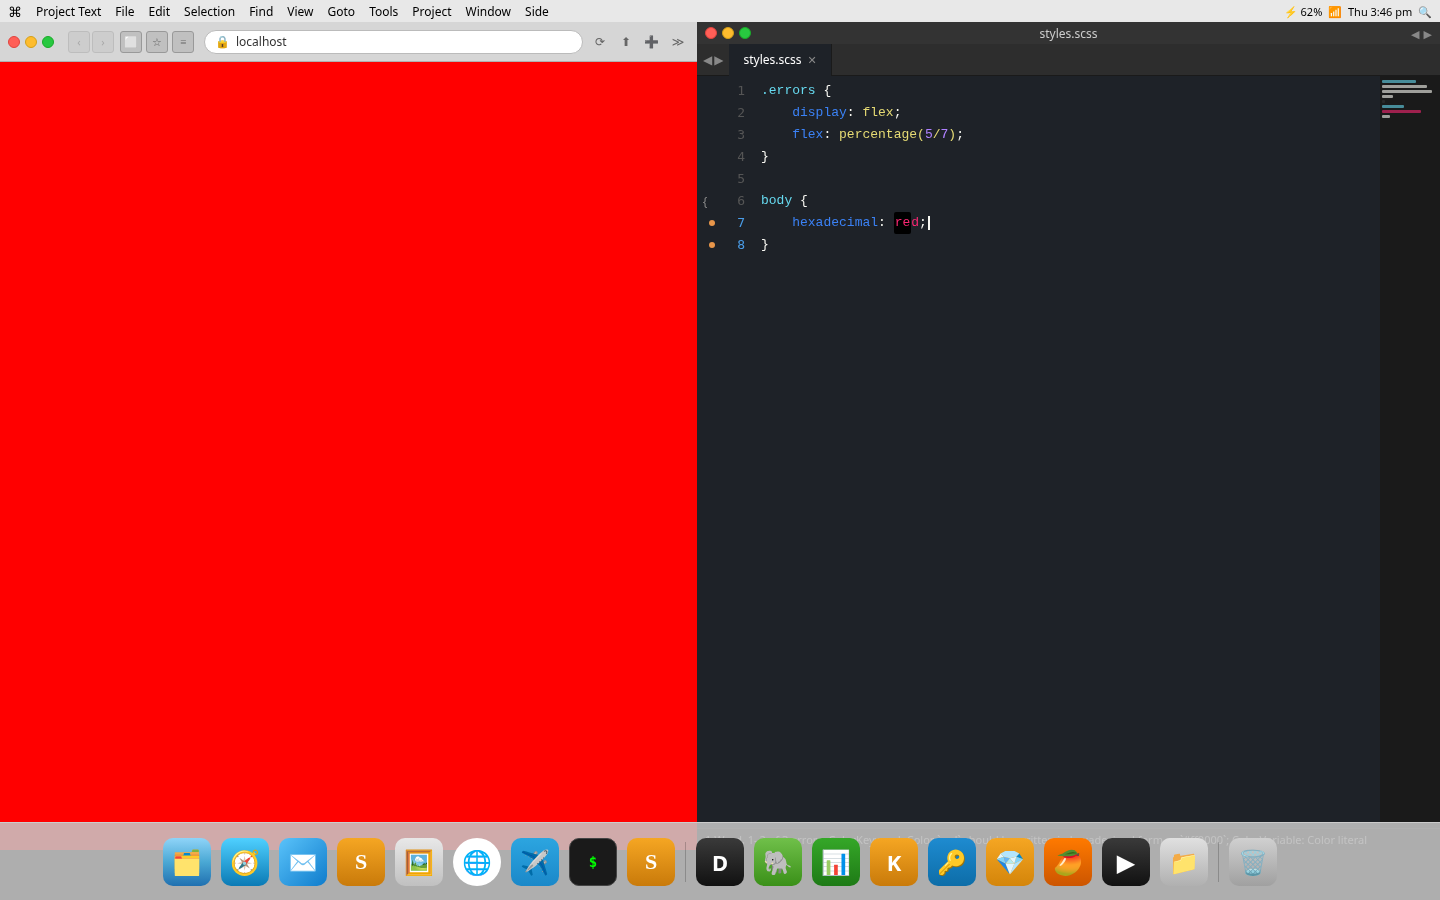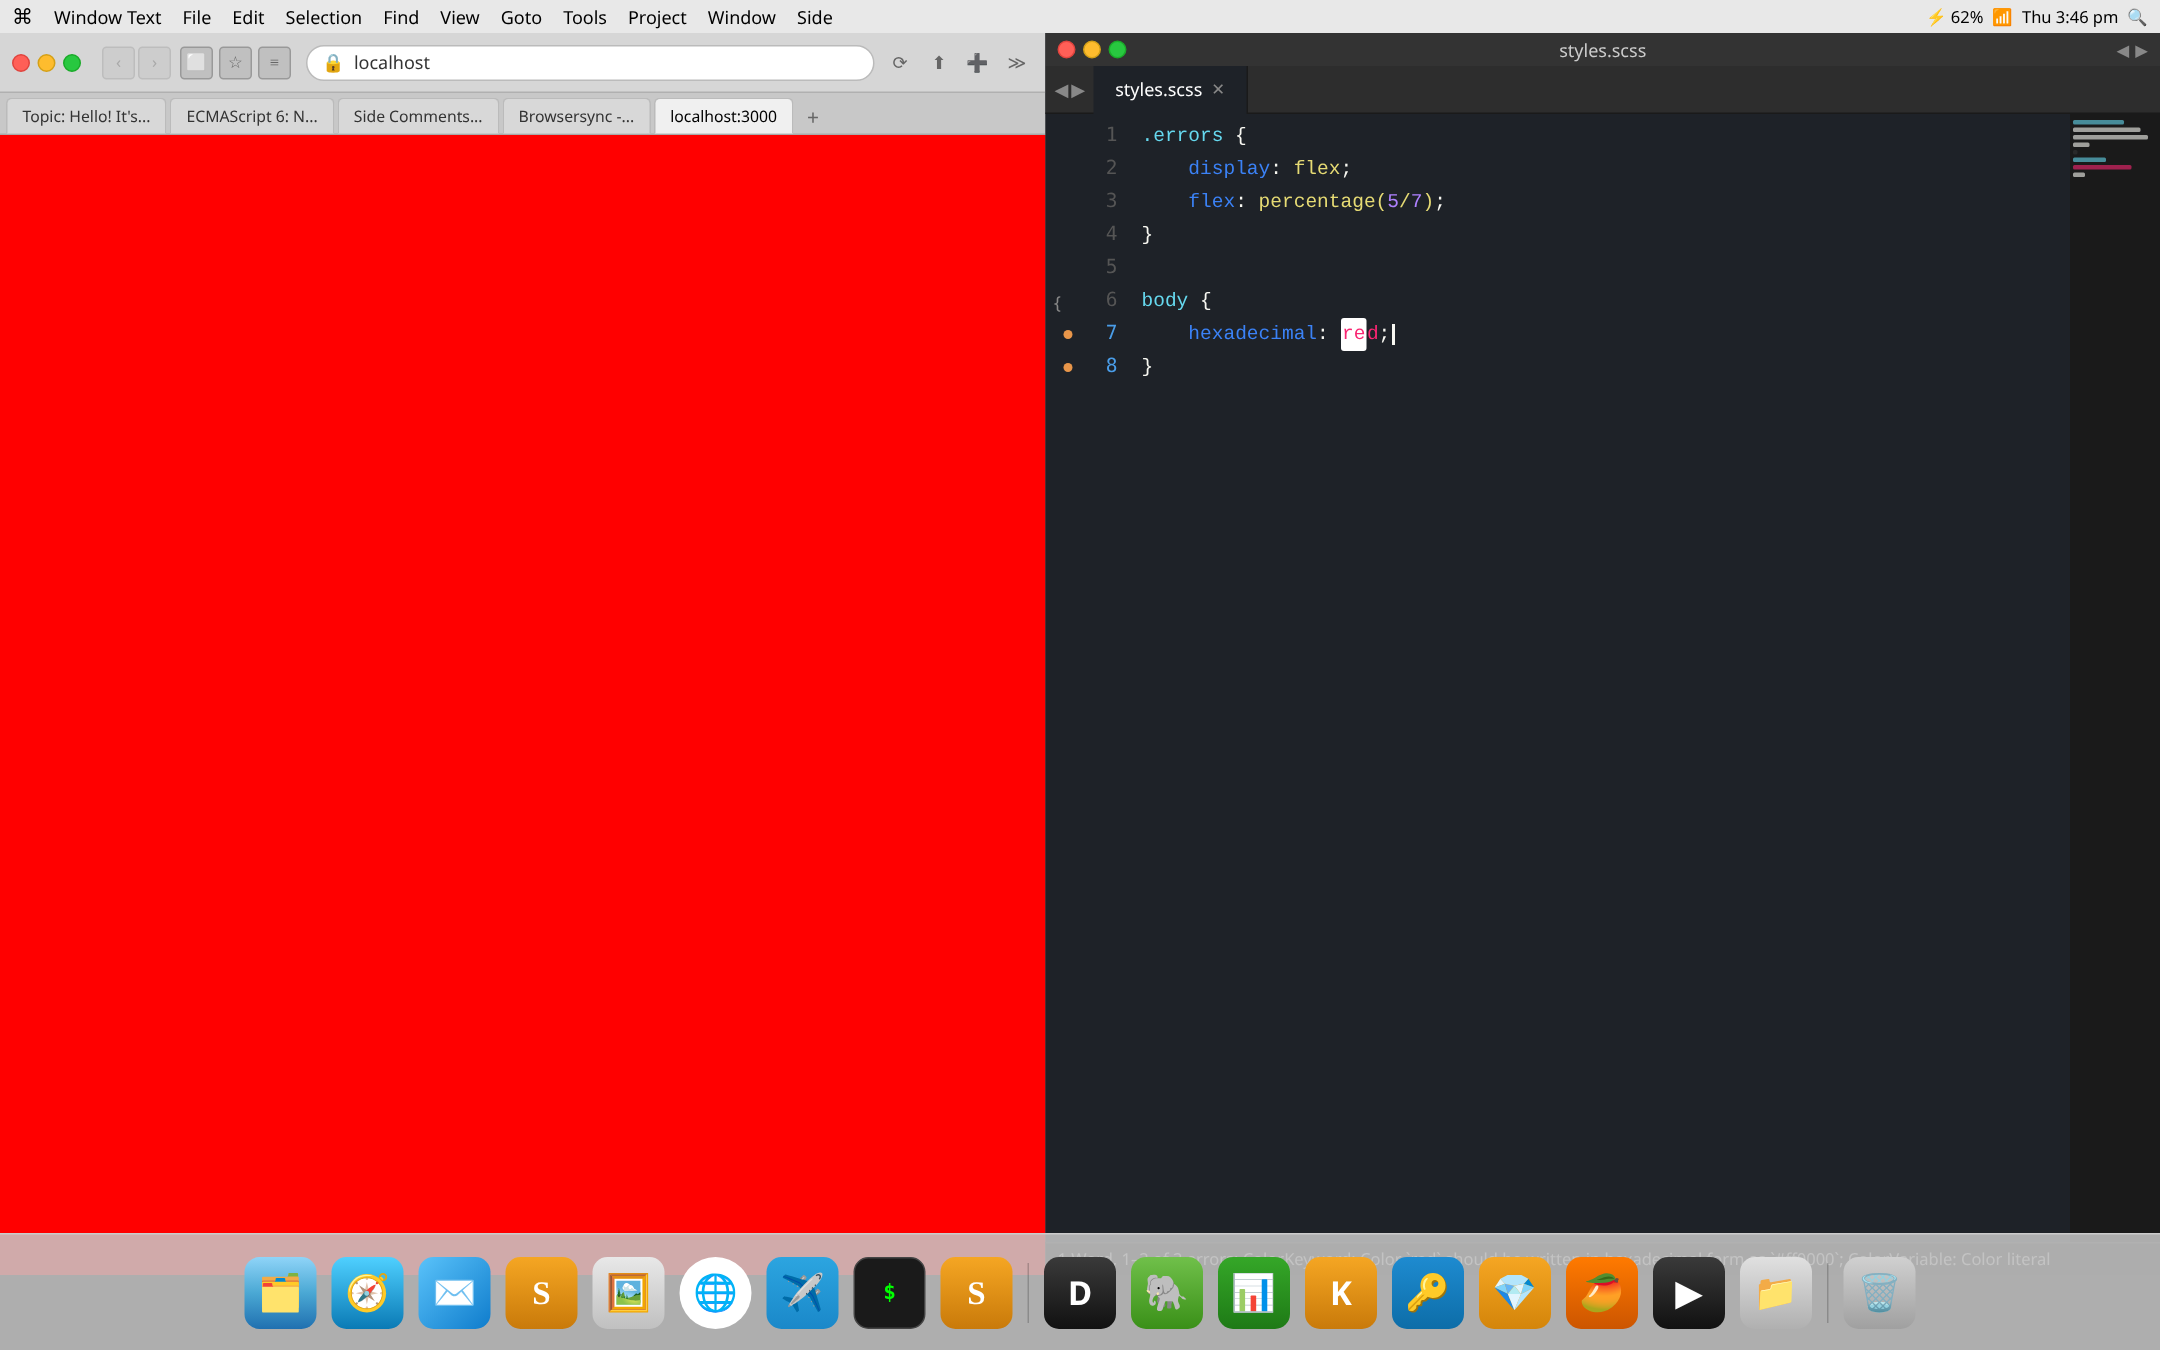--- a/index.html
+++ b/index.html
@@ -343,7 +343,7 @@
 <div class="menubar">
   <div class="menubar-left">
     <span class="apple-icon">⌘</span>
-    <span>Window Text</span>
+    <span>Project Text</span>
     <span>File</span>
     <span>Edit</span>
     <span>Selection</span>

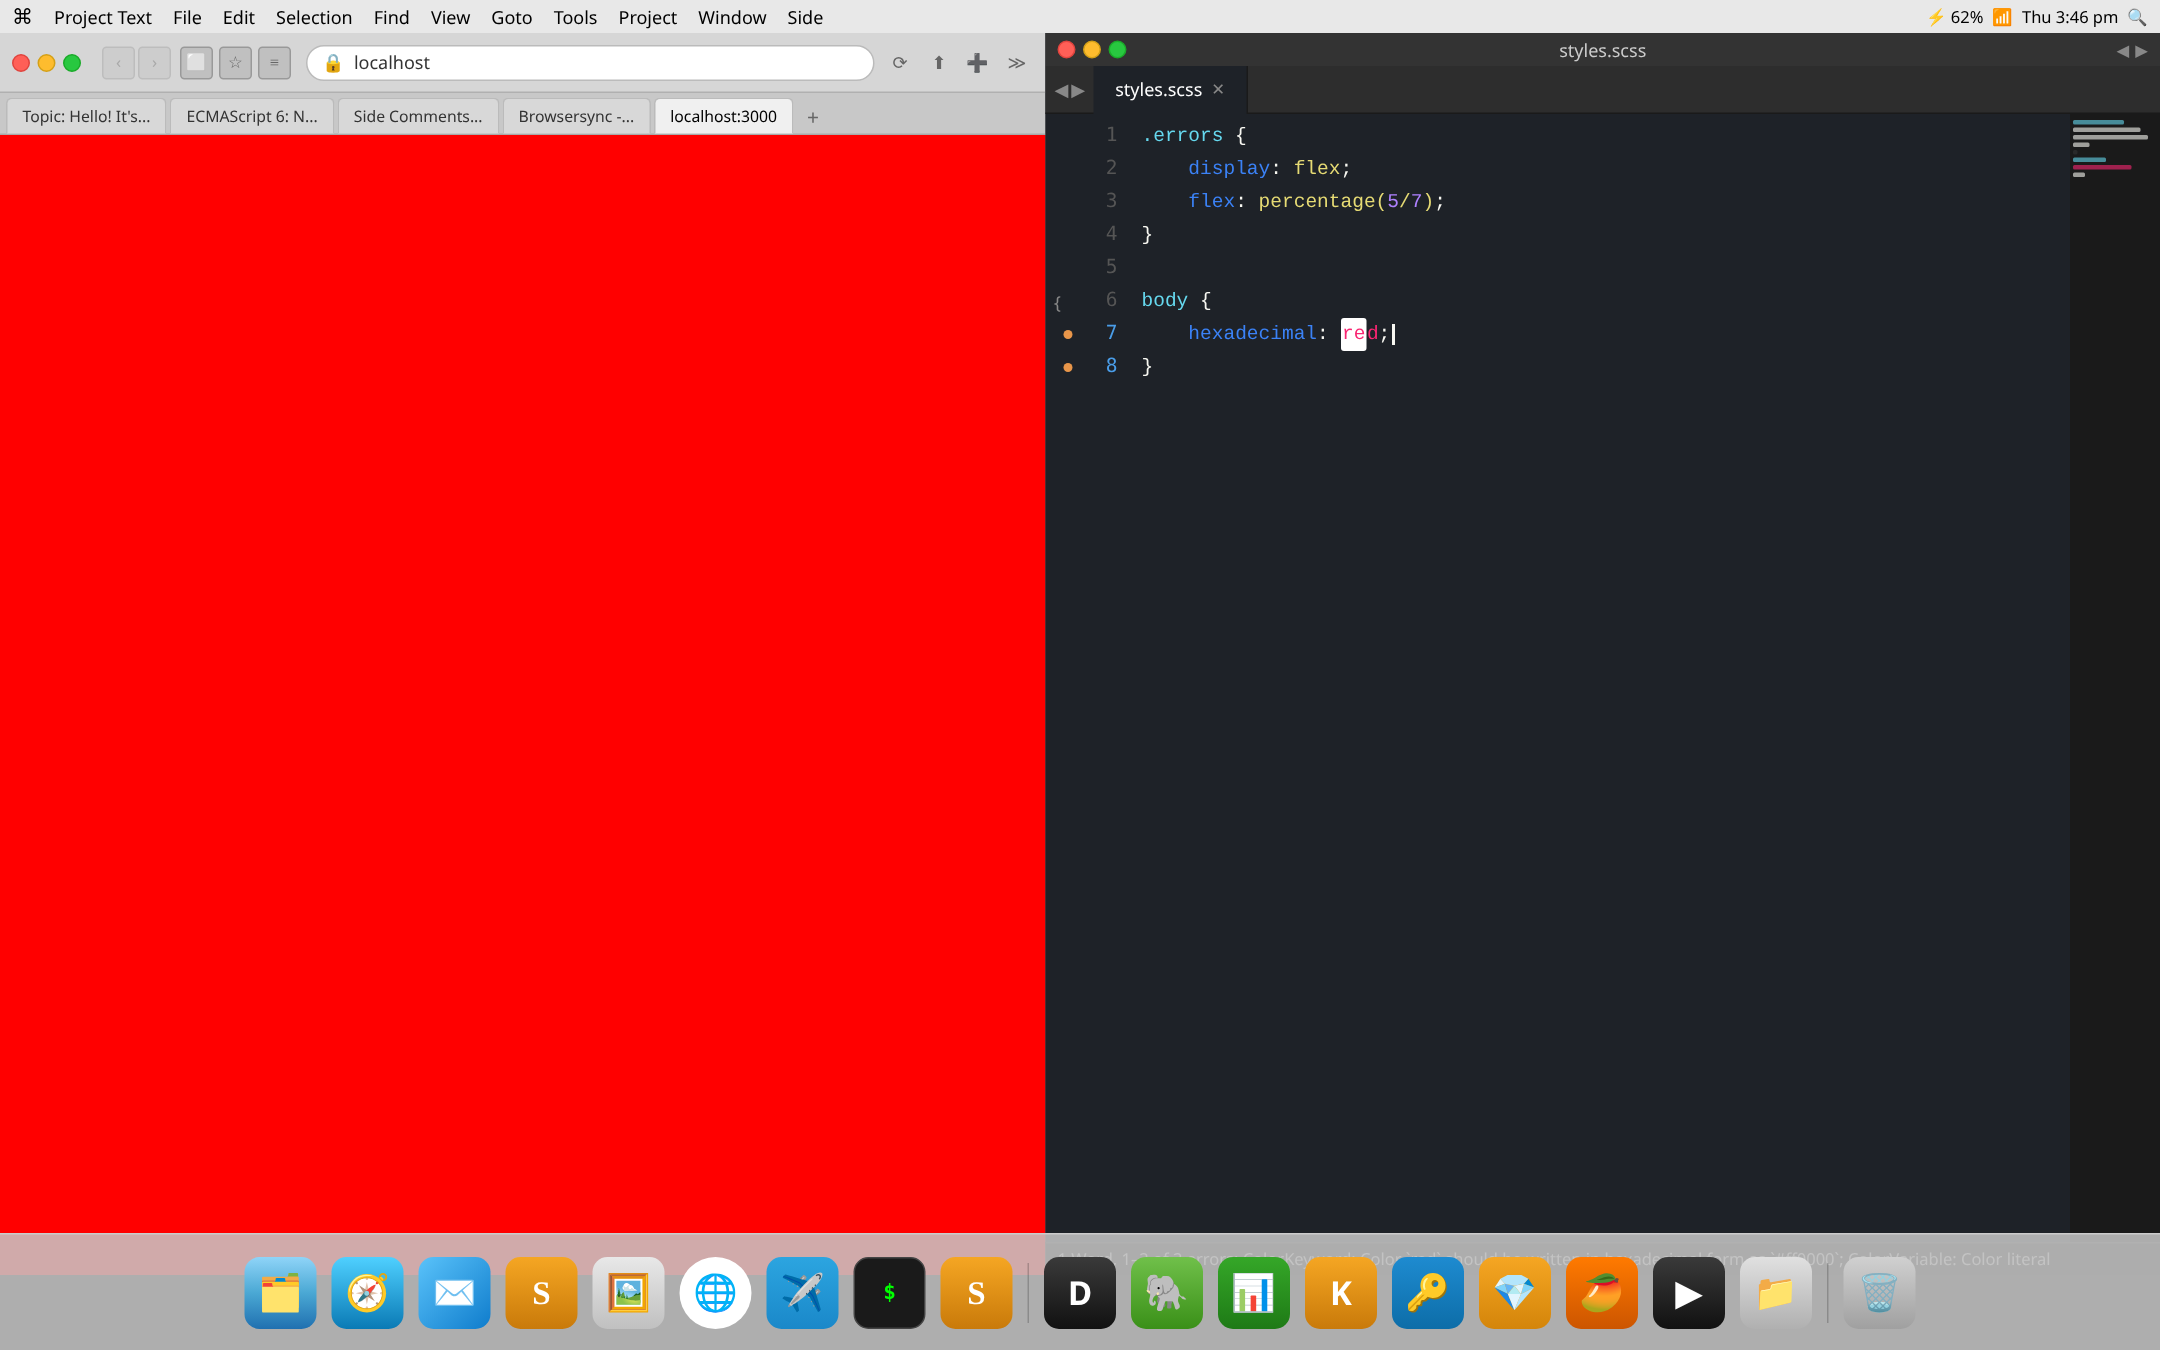--- a/index.html
+++ b/index.html
@@ -394,14 +394,6 @@
       </div>
     </div>
 
-    <div class="browser-tabs">
-      <div class="browser-tab">Topic: Hello! It's...</div>
-      <div class="browser-tab">ECMAScript 6: N...</div>
-      <div class="browser-tab">Side Comments...</div>
-      <div class="browser-tab">Browsersync -...</div>
-      <div class="browser-tab active">localhost:3000</div>
-      <div class="browser-tab-plus">+</div>
-    </div>
 
     <div class="browser-content">
     </div>

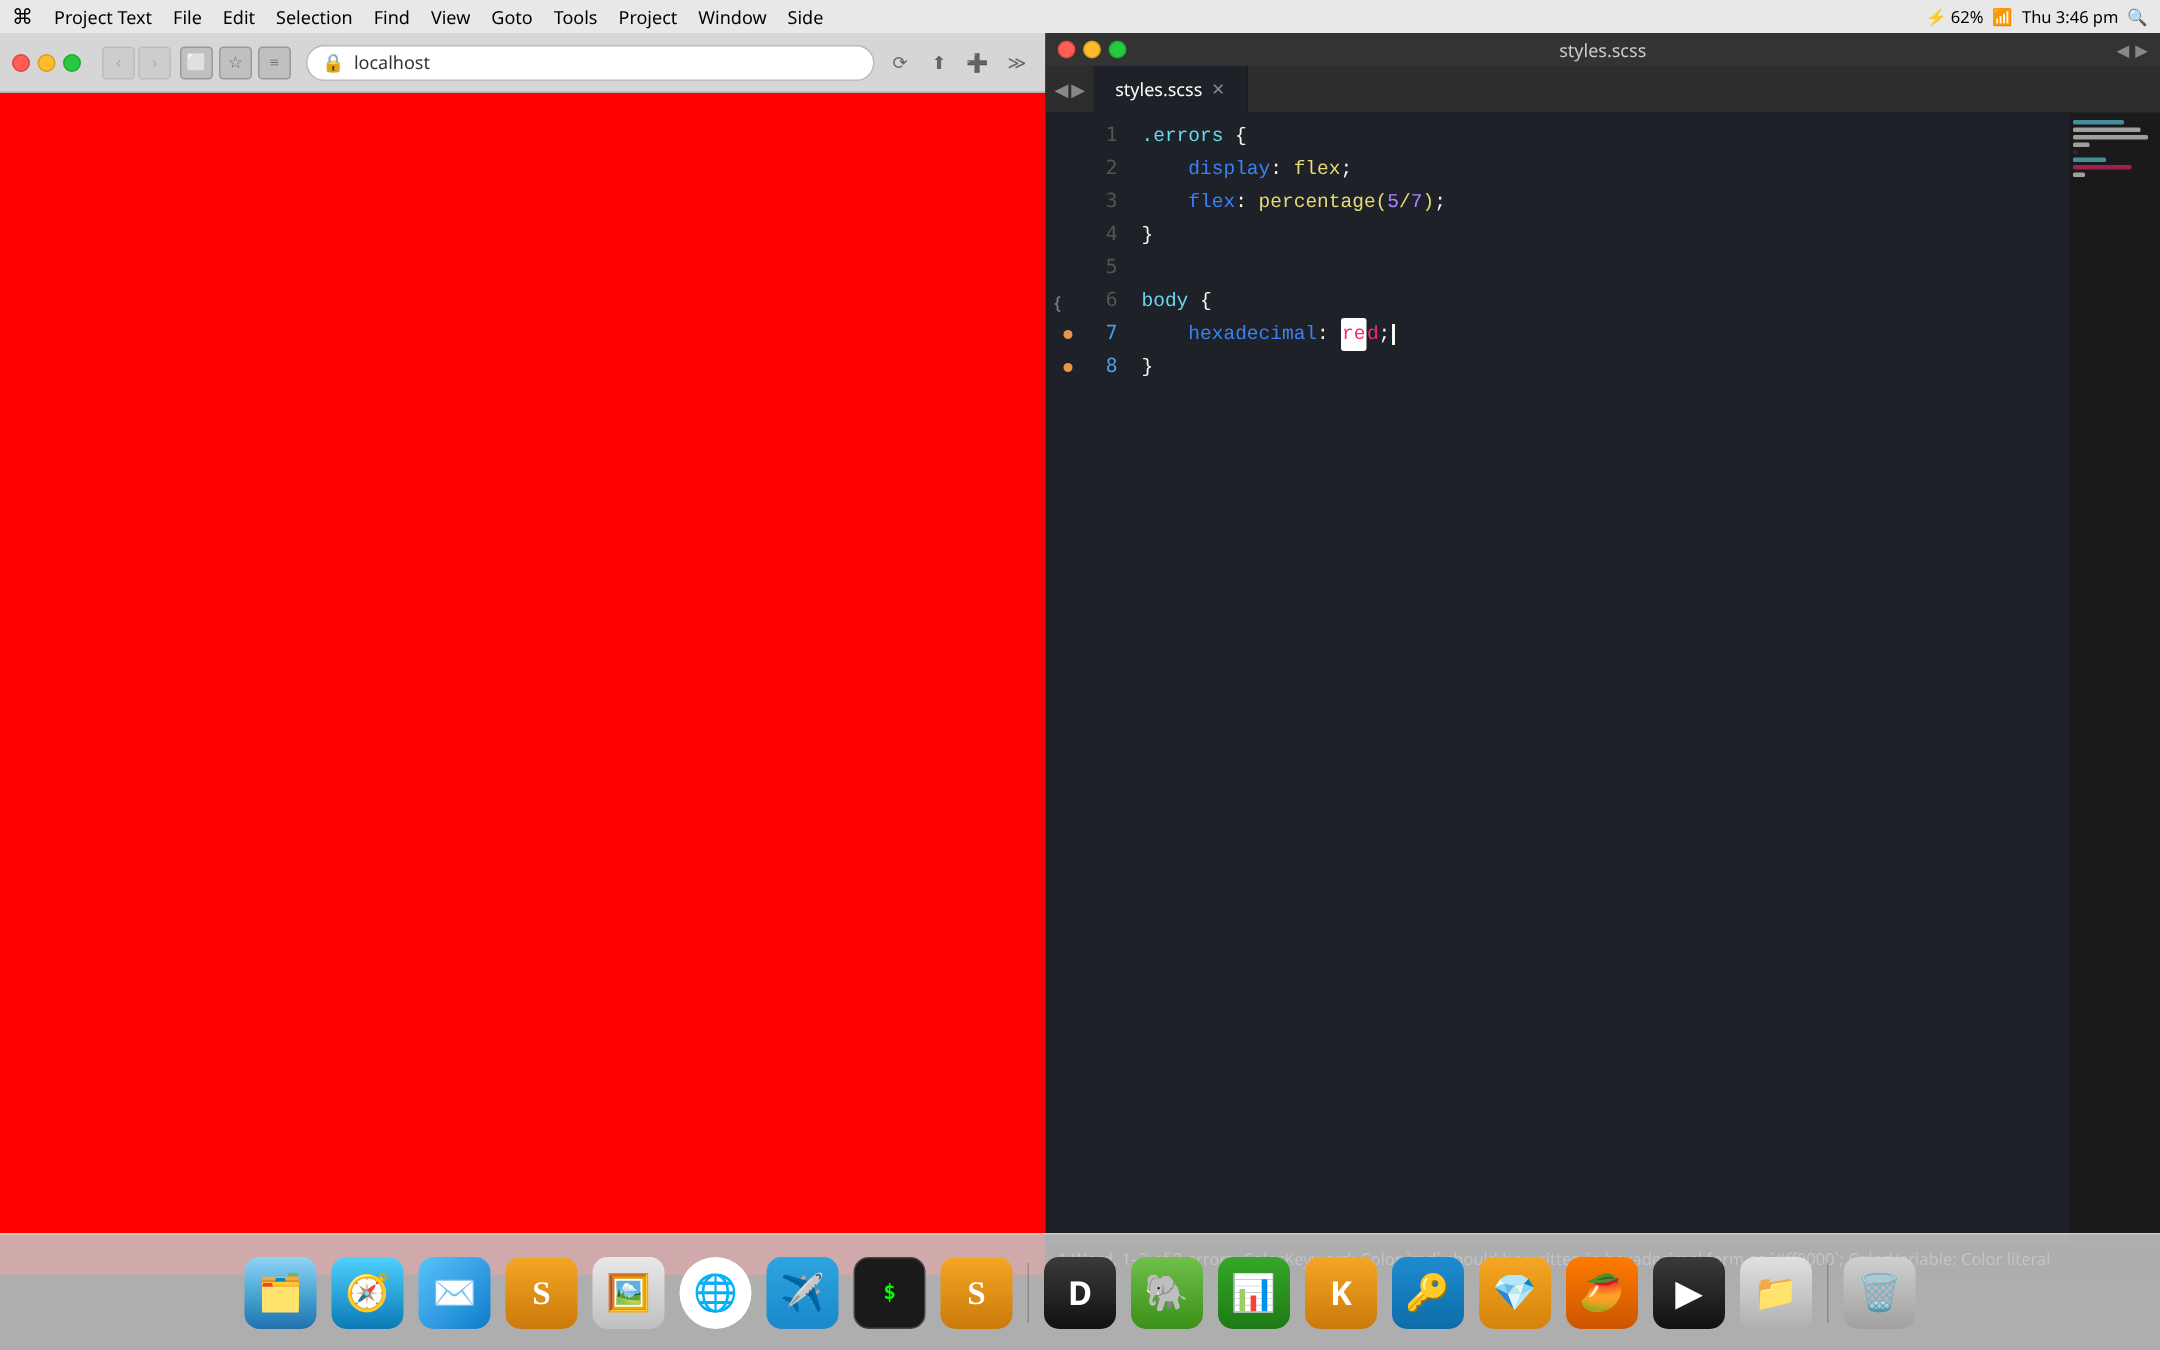--- a/index.html
+++ b/index.html
@@ -235,7 +235,7 @@
     .sc-semicolon { color: #f8f8f2; }
     .sc-keyword { color: #66d9ef; }
     .sc-keyword-value { color: #f92672; }
-    .sc-red-highlight { background: #ffffff; color: #f92672; border-radius: 2px; padding: 0 1px; }
+    .sc-red-highlight { background: #000000; color: #f92672; border-radius: 2px; padding: 0 1px; }
     .sc-plain { color: #f8f8f2; }
 
     

